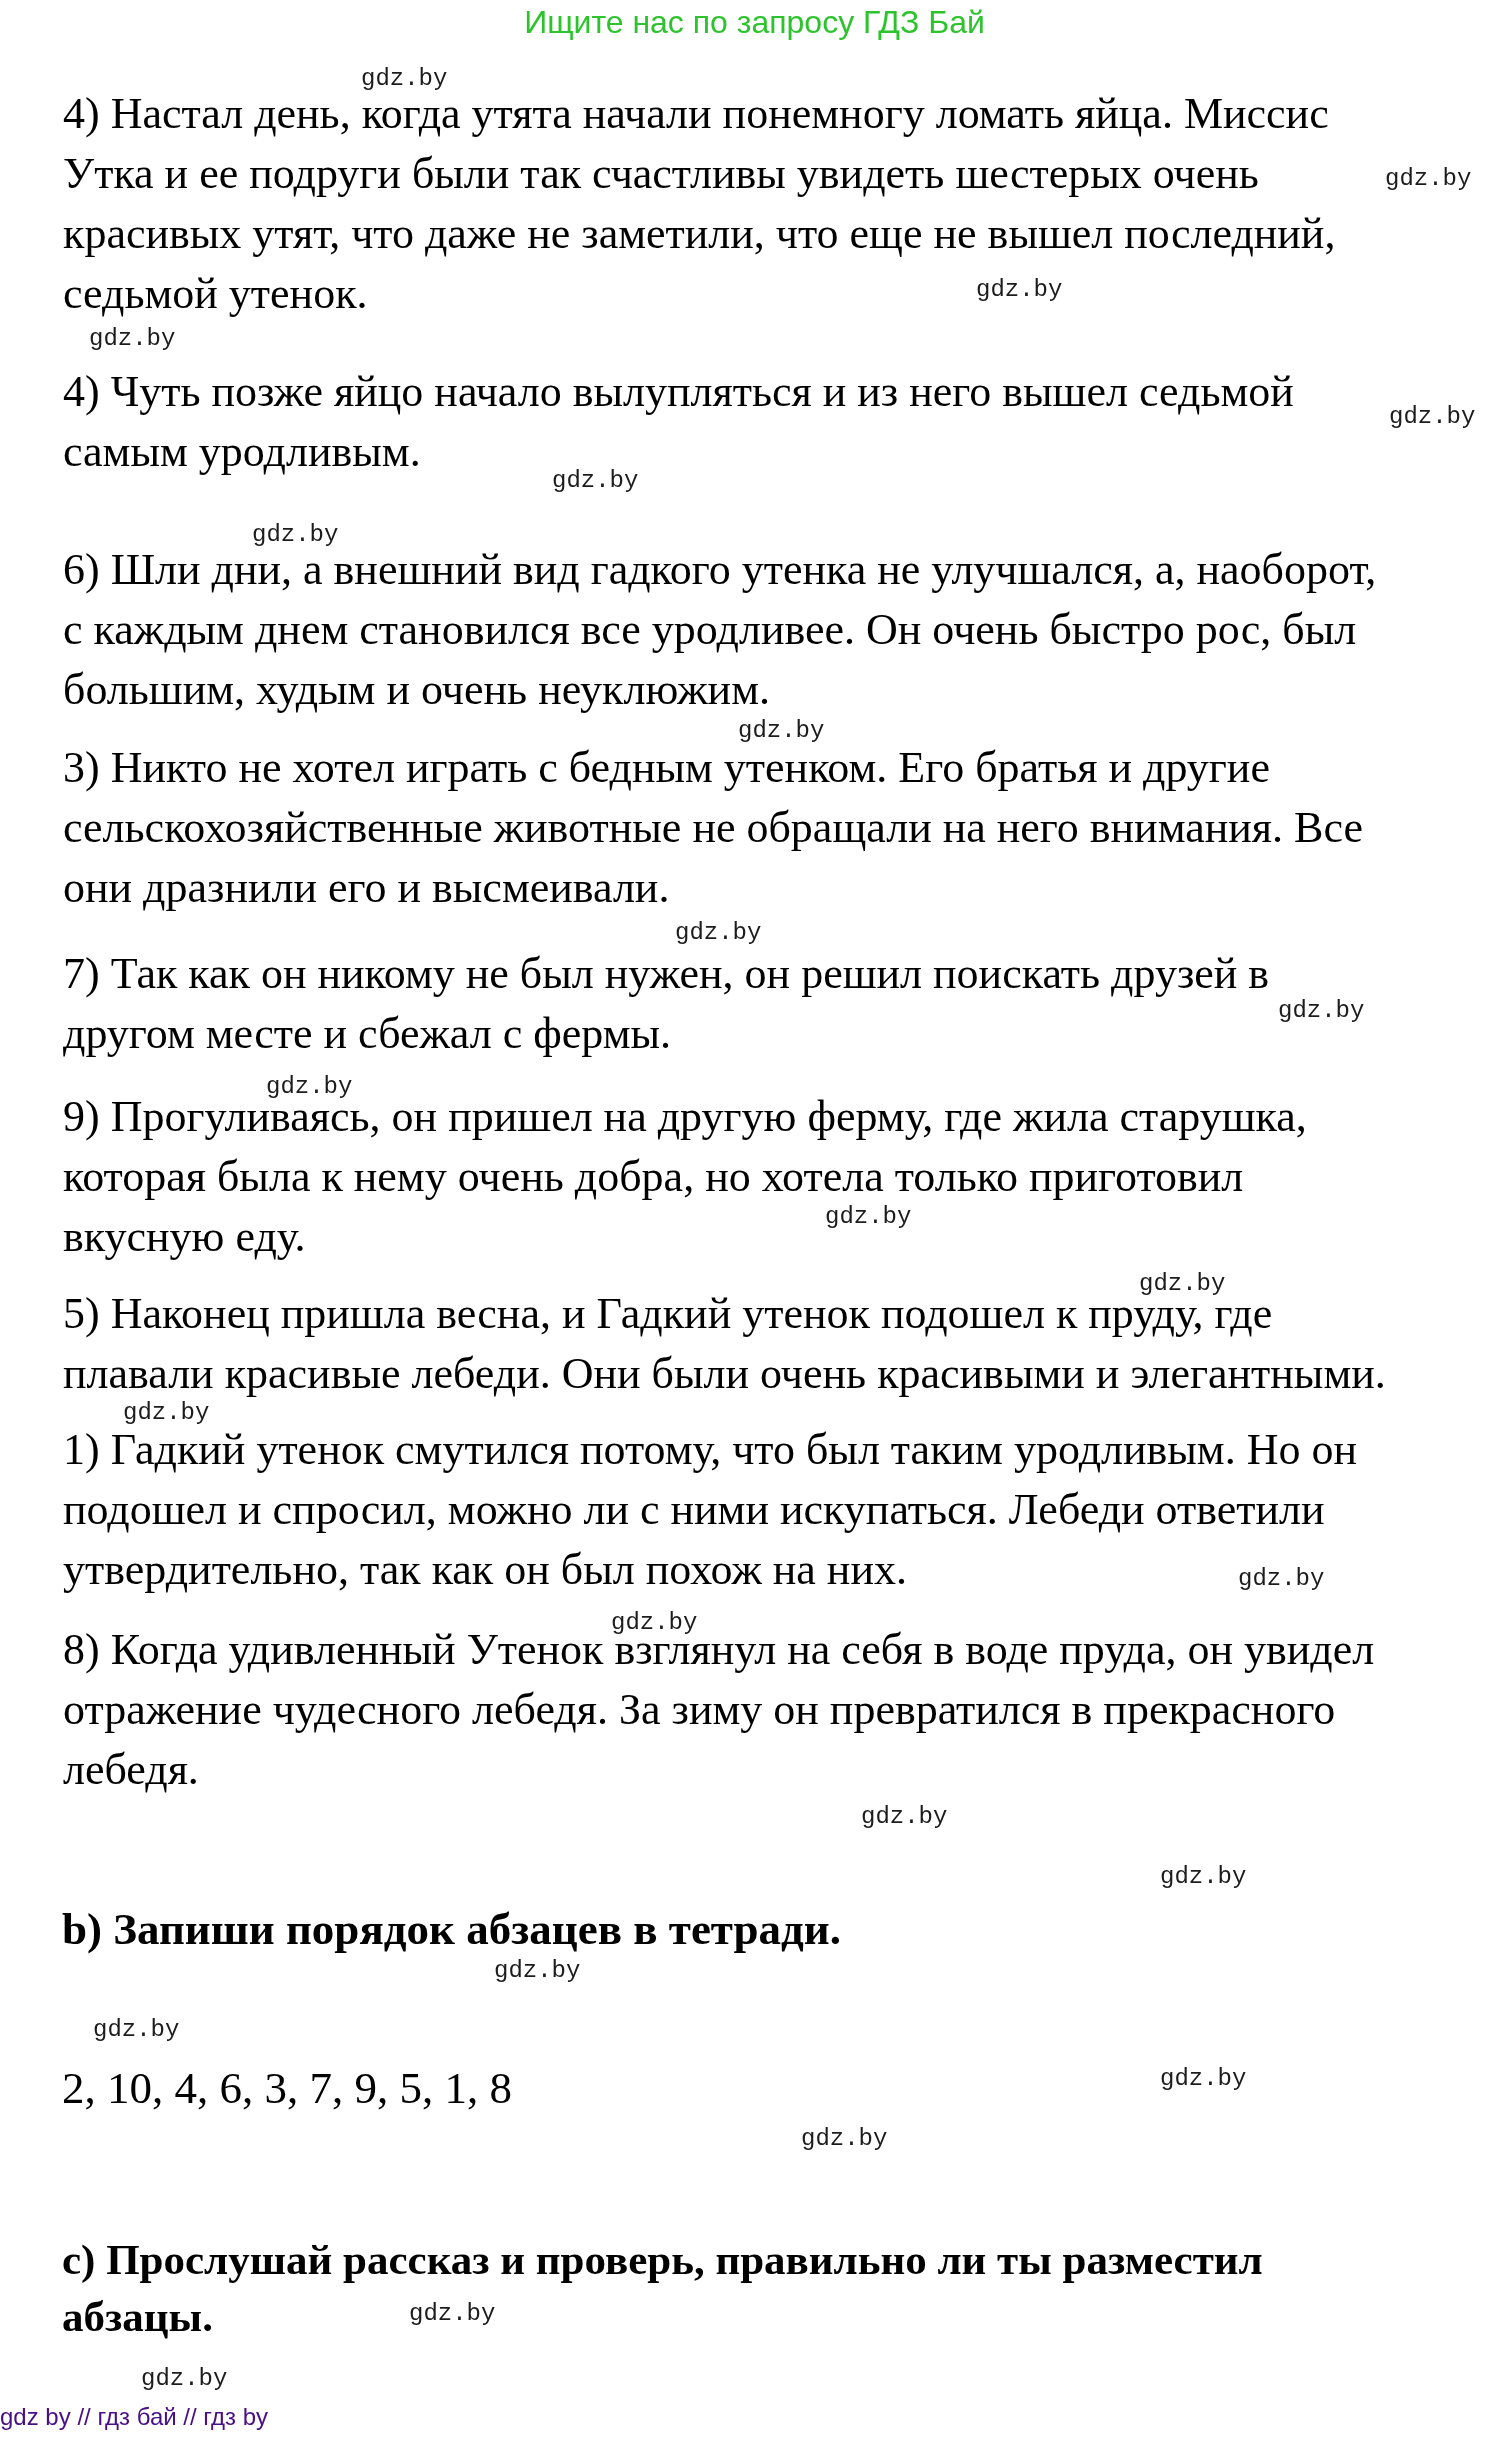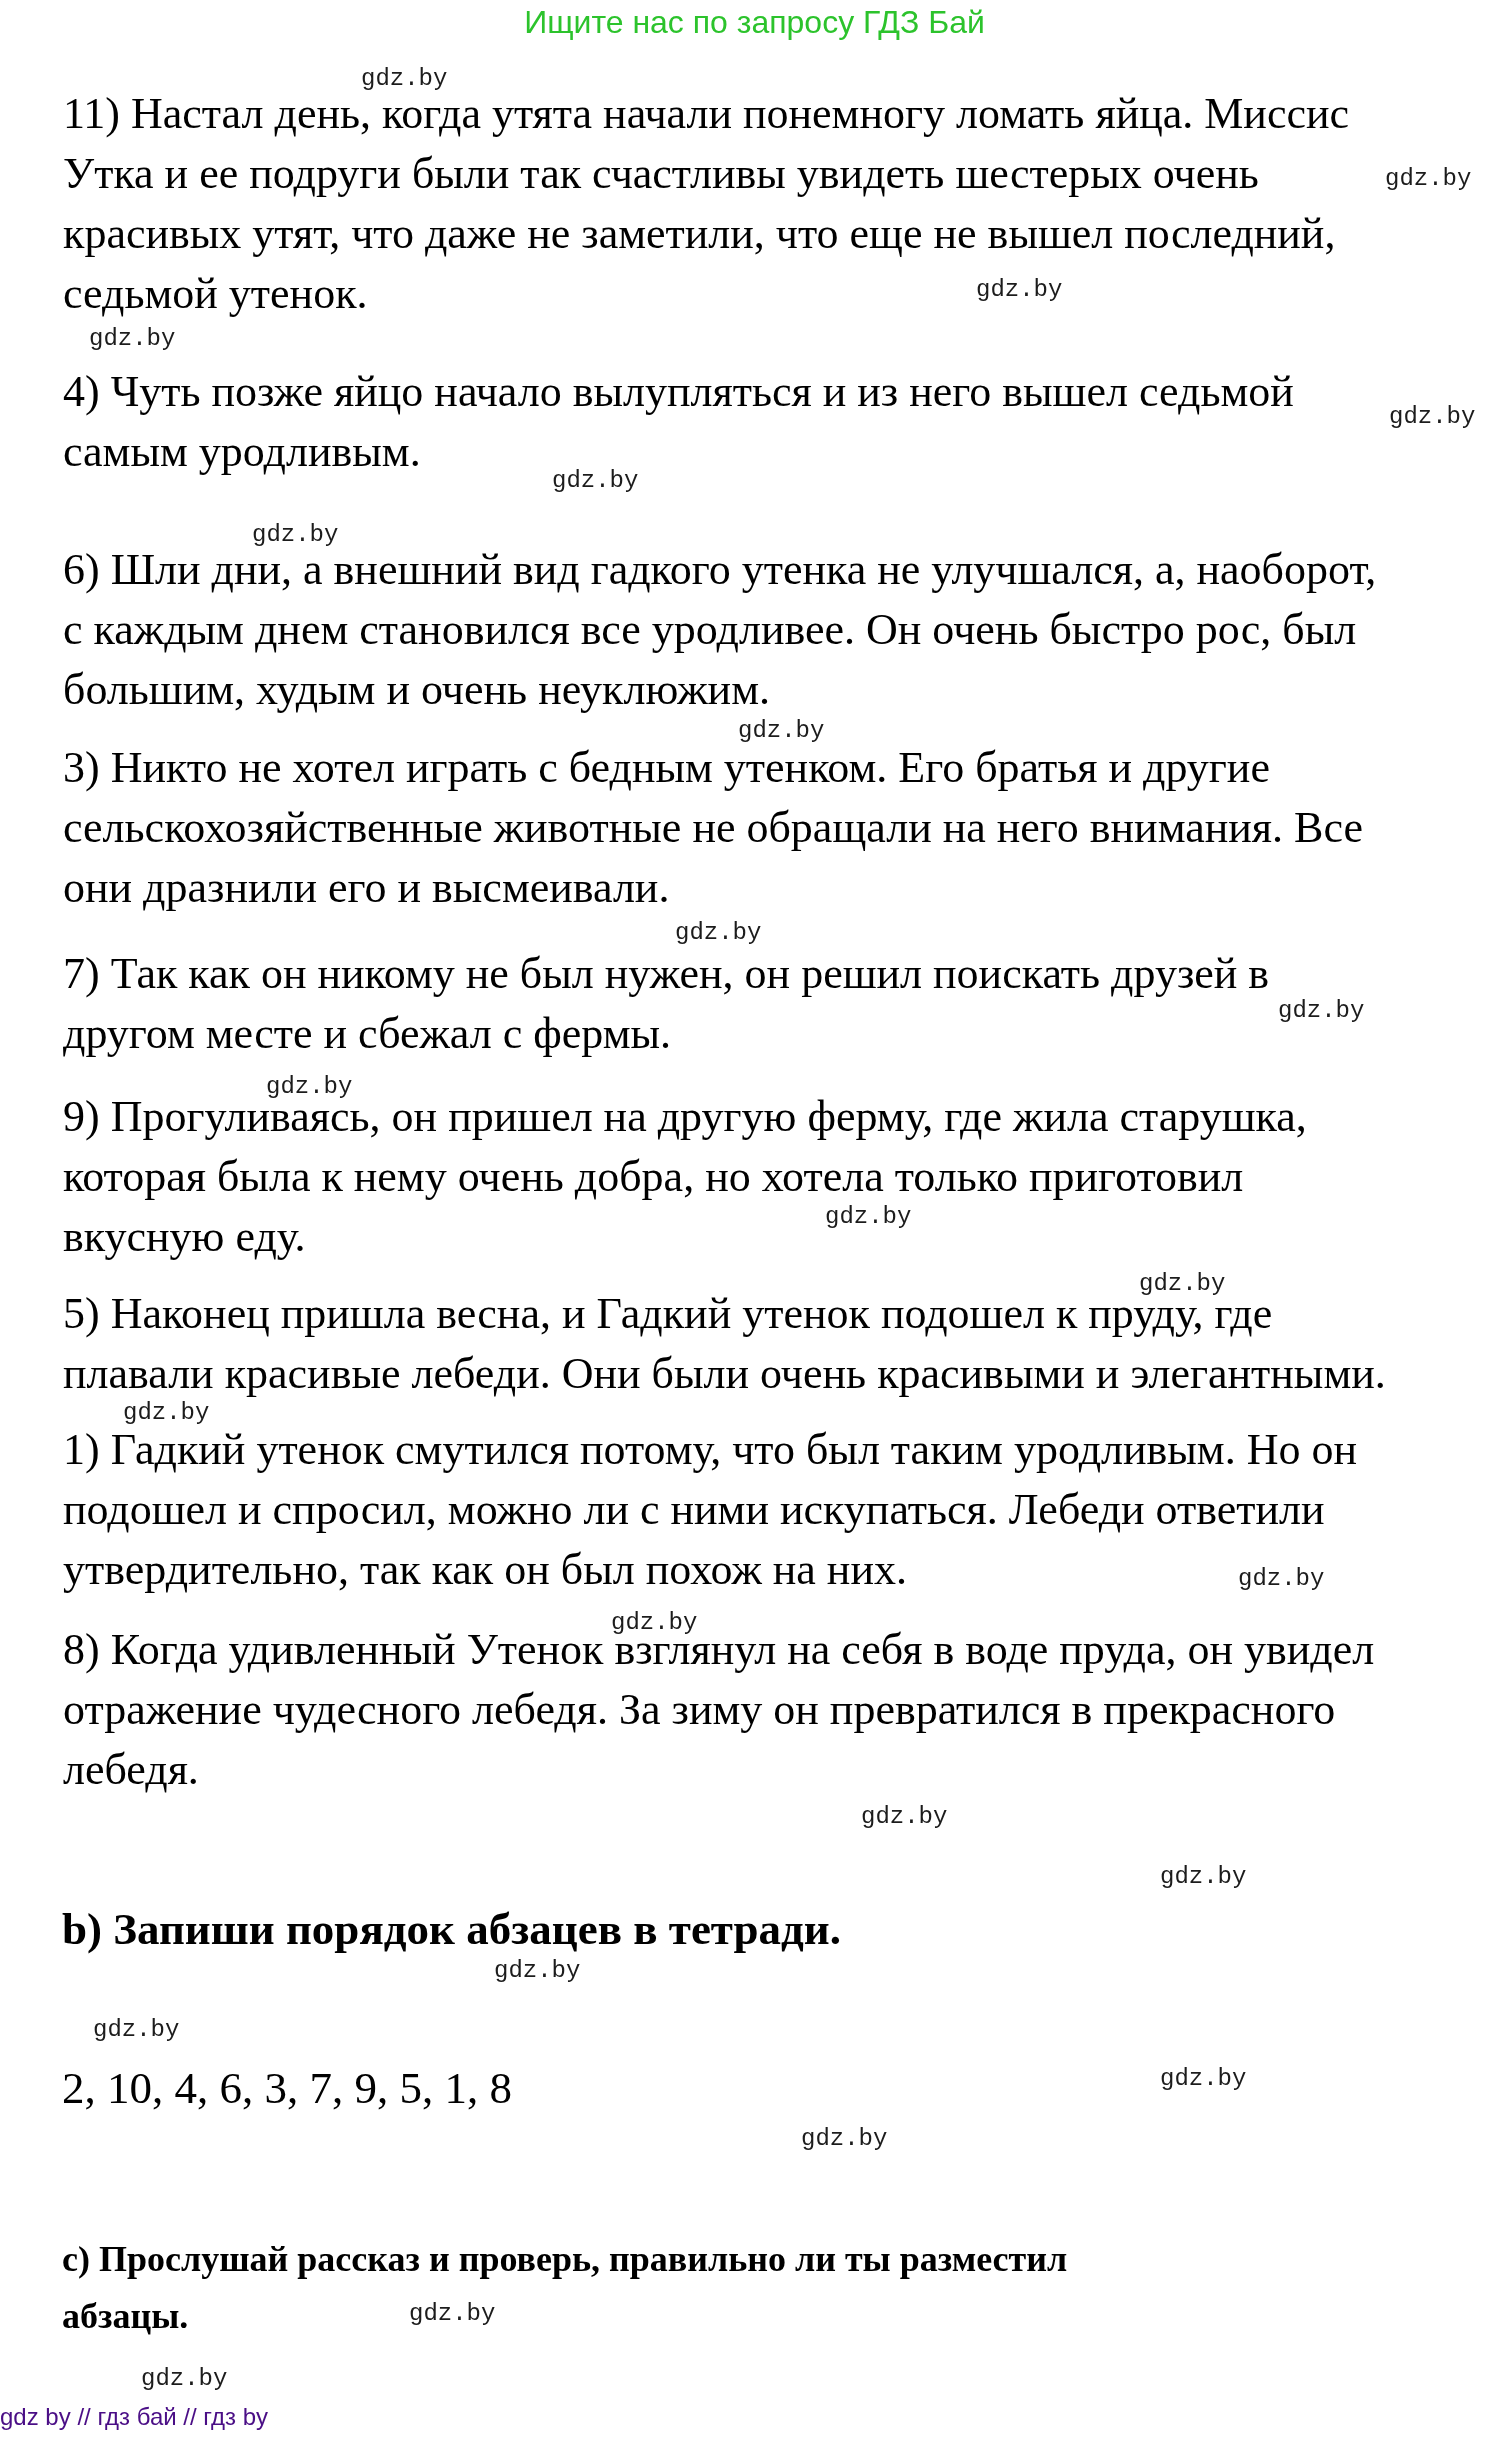--- a/index.html
+++ b/index.html
@@ -62,7 +62,7 @@
 
   <div>
       <div class="para" style="top: 84px;">
-        <div class="line">11) Настал день, когда утята начали понемногу ломать яйца. Миссис</div>
+        <div class="line">4) Настал день, когда утята начали понемногу ломать яйца. Миссис</div>
         <div class="line">Утка и ее подруги были так счастливы увидеть шестерых очень</div>
         <div class="line">красивых утят, что даже не заметили, что еще не вышел последний,</div>
         <div class="line">седьмой утенок.</div>

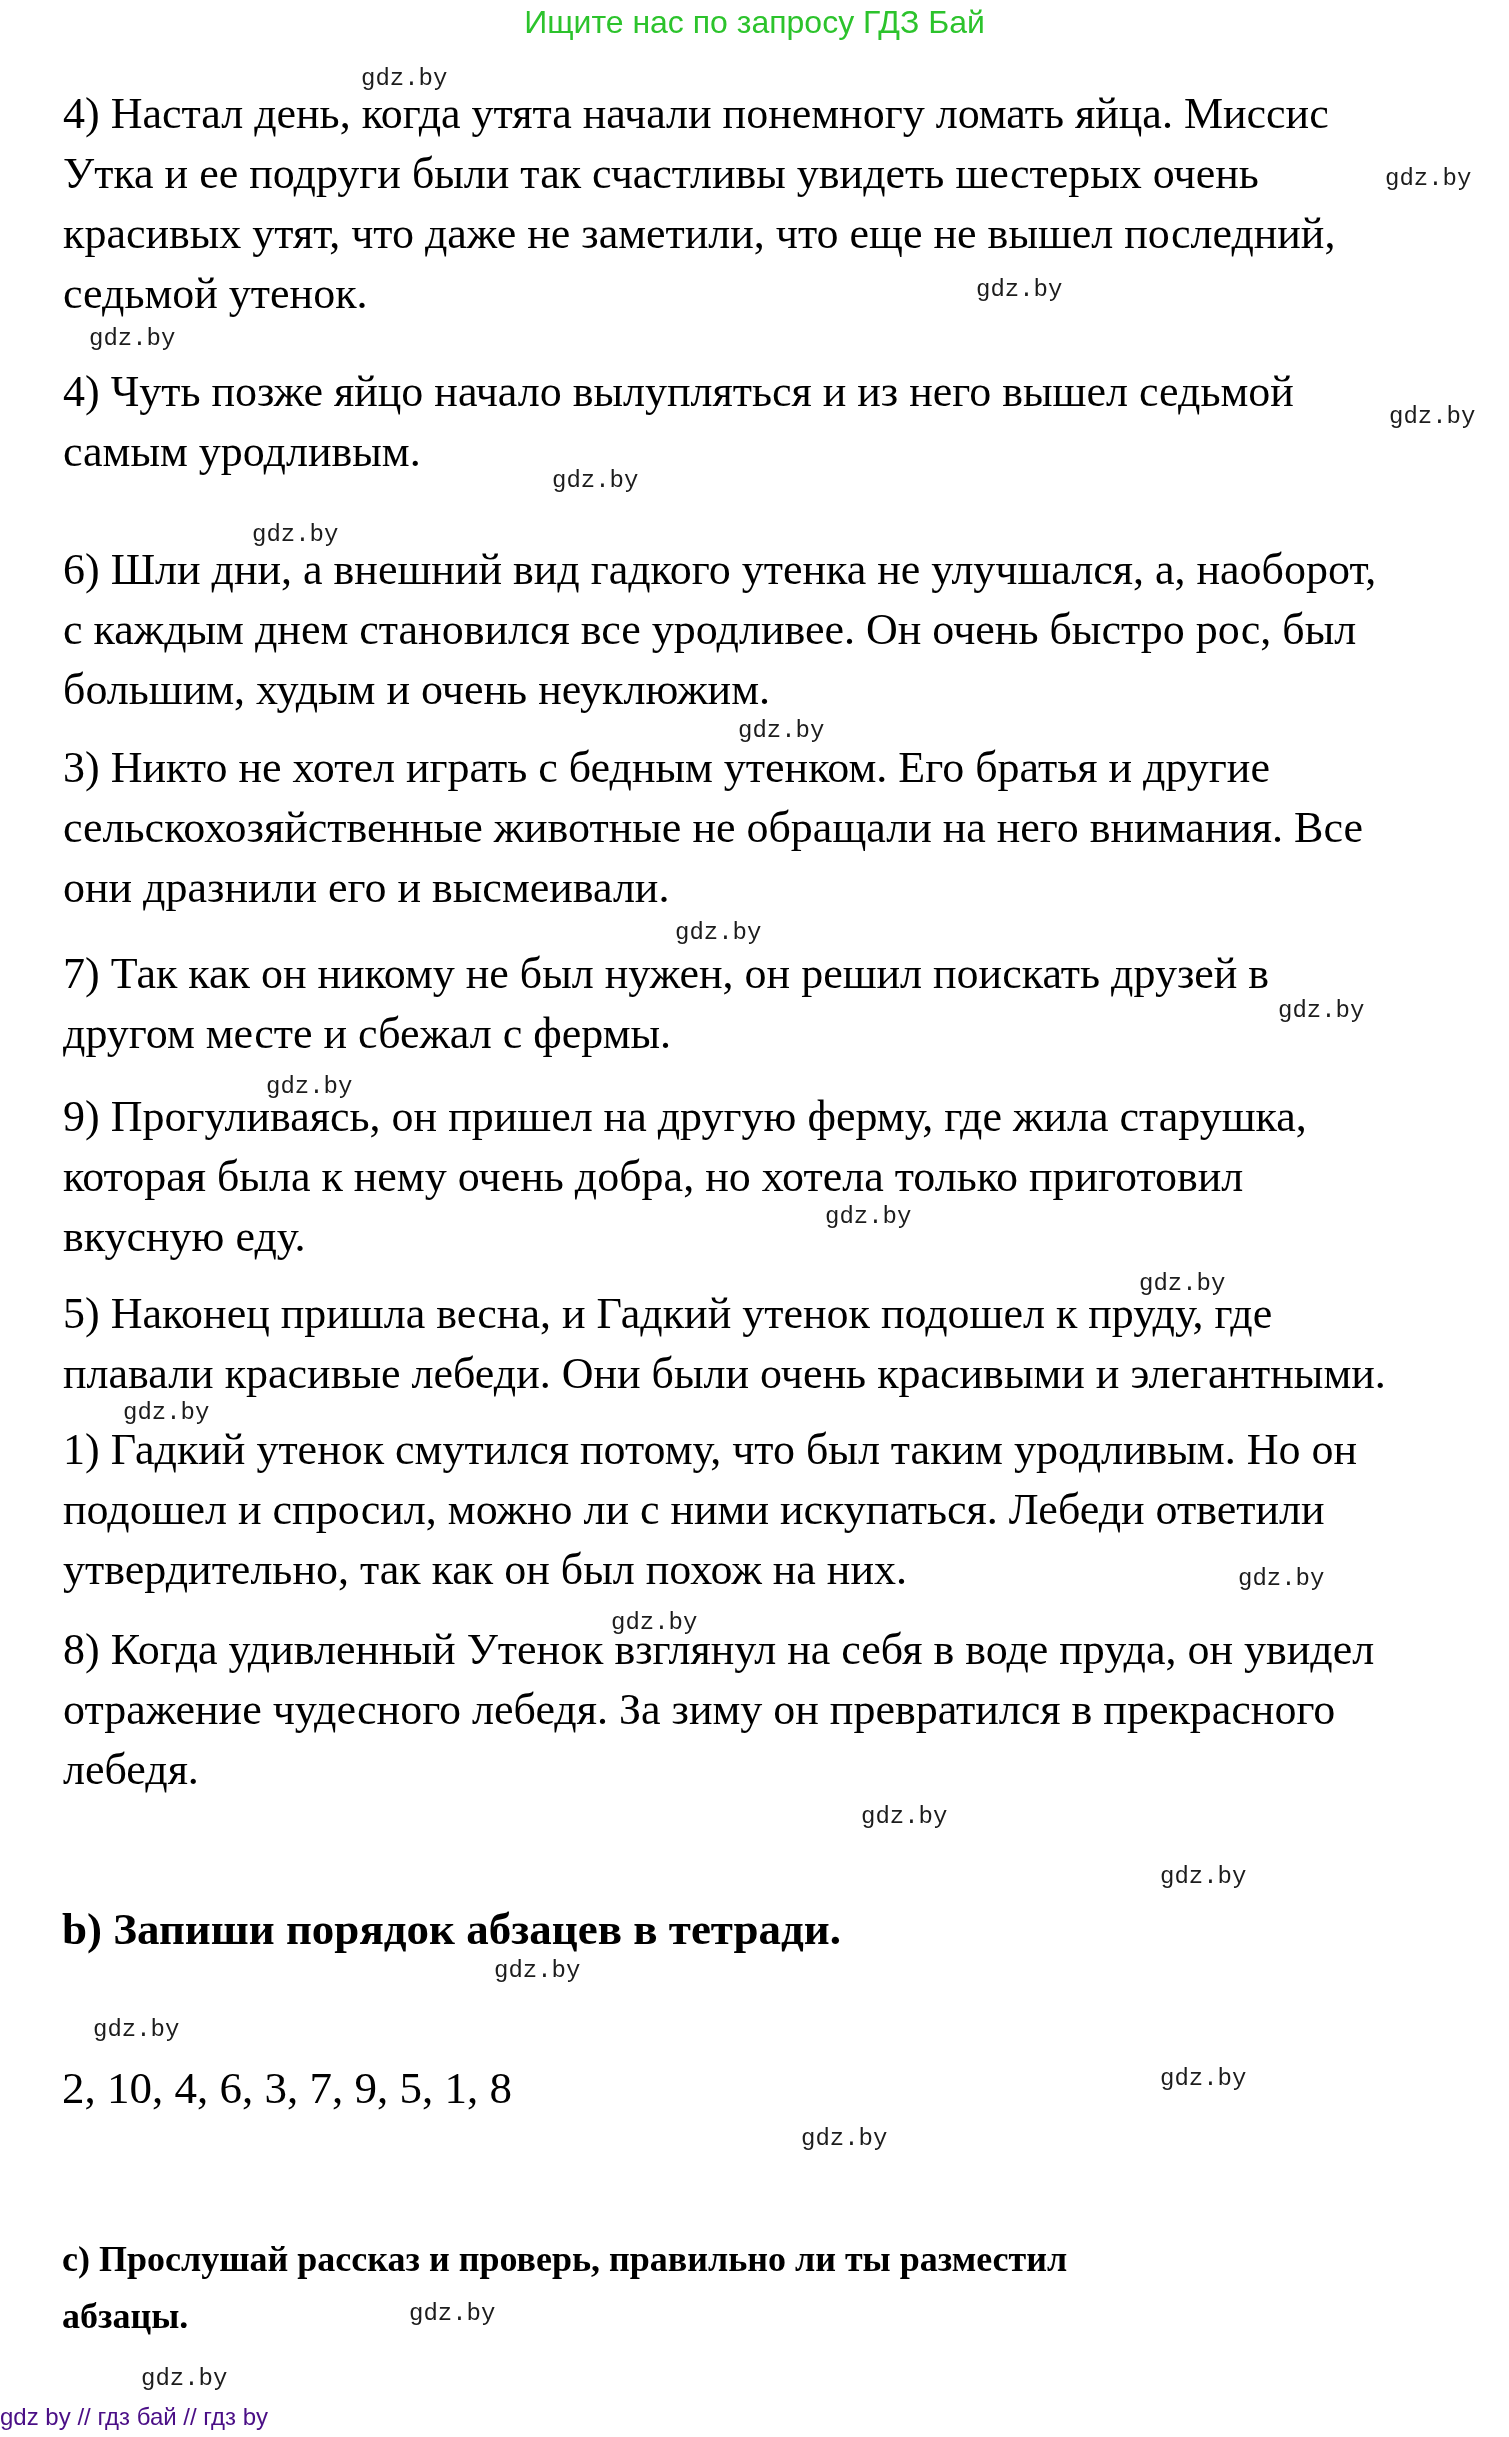--- a/index.html
+++ b/index.html
@@ -35,7 +35,7 @@
   }
   .heading-c {
     position:absolute; left:62px; top:2231px;
-    font-size:36px; font-weight:700; line-height:57px; white-space:nowrap;
+    font-size:43px; font-weight:700; line-height:57px; white-space:nowrap;
   }
   .heading-c .line { display:block; }
   .watermark {

